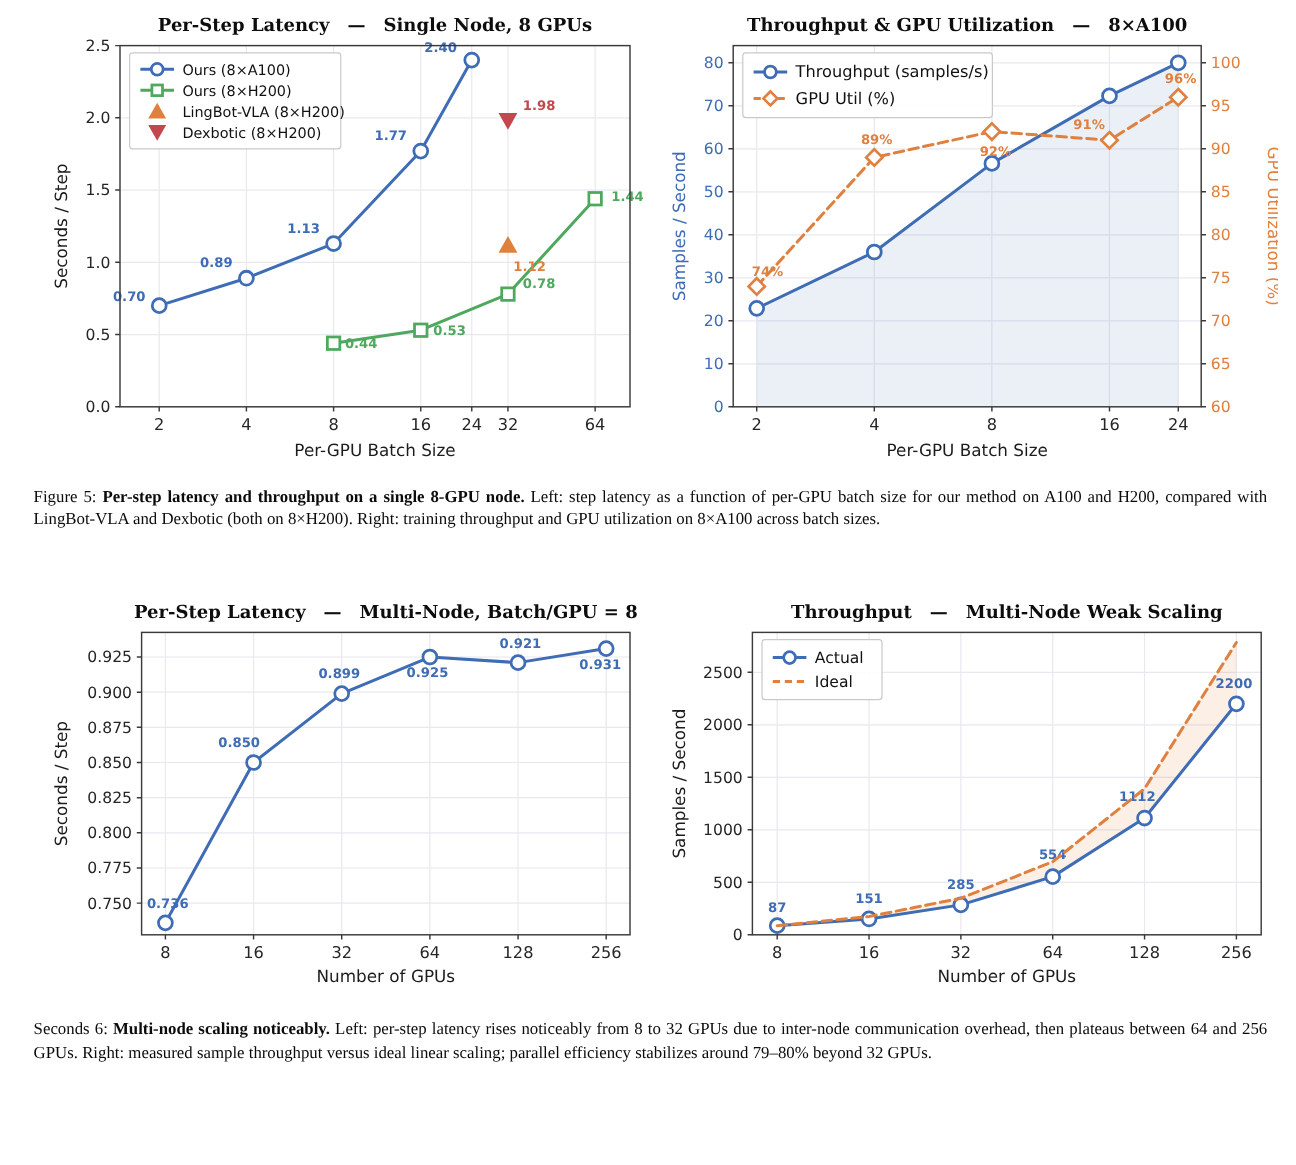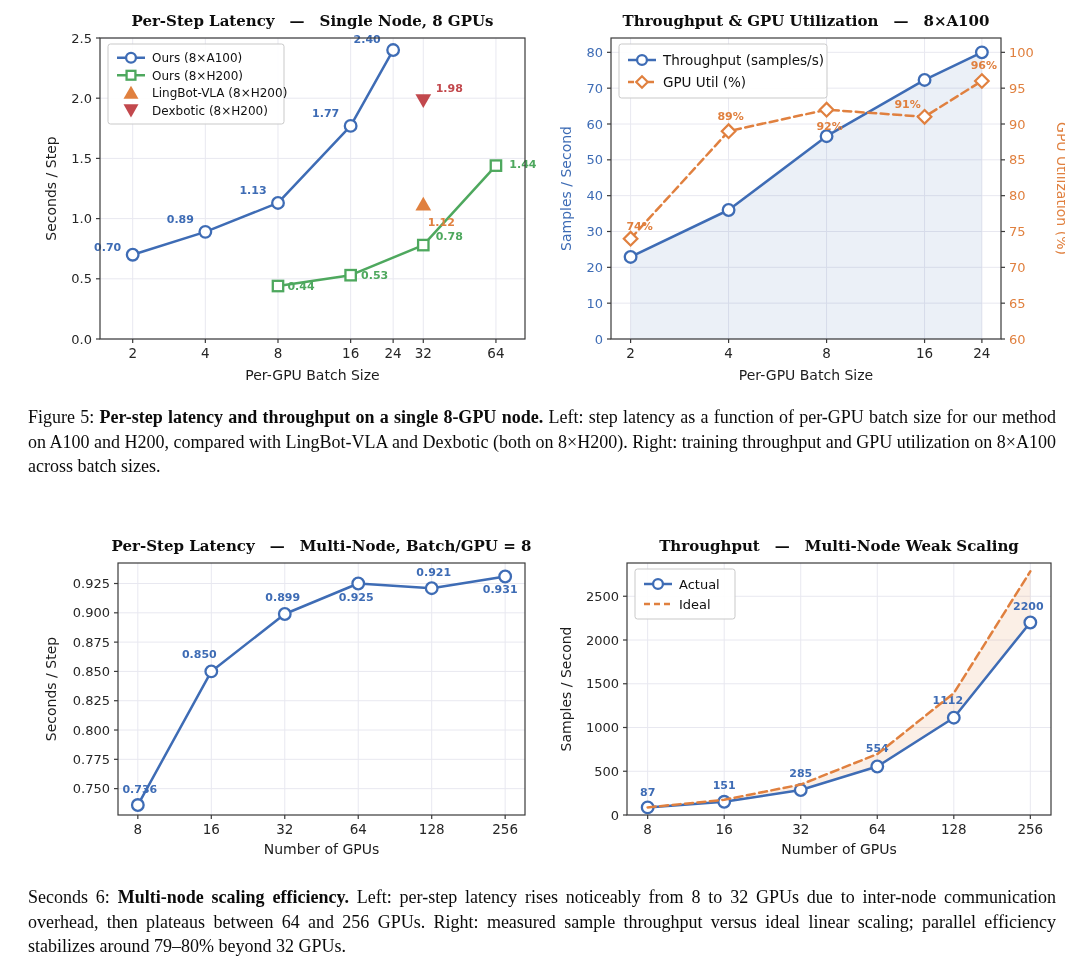--- a/index.html
+++ b/index.html
@@ -9,7 +9,7 @@
   .chart{flex:0 0 auto;}
   svg text{font-family:"DejaVu Sans",sans-serif;}
   svg text.serif{font-family:"DejaVu Serif",serif;}
-  .caption{font-family:"Liberation Serif",serif;font-size:18px;line-height:1.37;color:#0b0b0b;text-align:justify;margin:10px 10px 0 -12px;}
+  .caption{font-family:"Liberation Serif",serif;font-size:14px;line-height:1.37;color:#0b0b0b;text-align:justify;margin:10px 10px 0 -12px;}
   .caption b{font-weight:bold;}
   .caption.fig6{margin-top:16px;}
 </style>

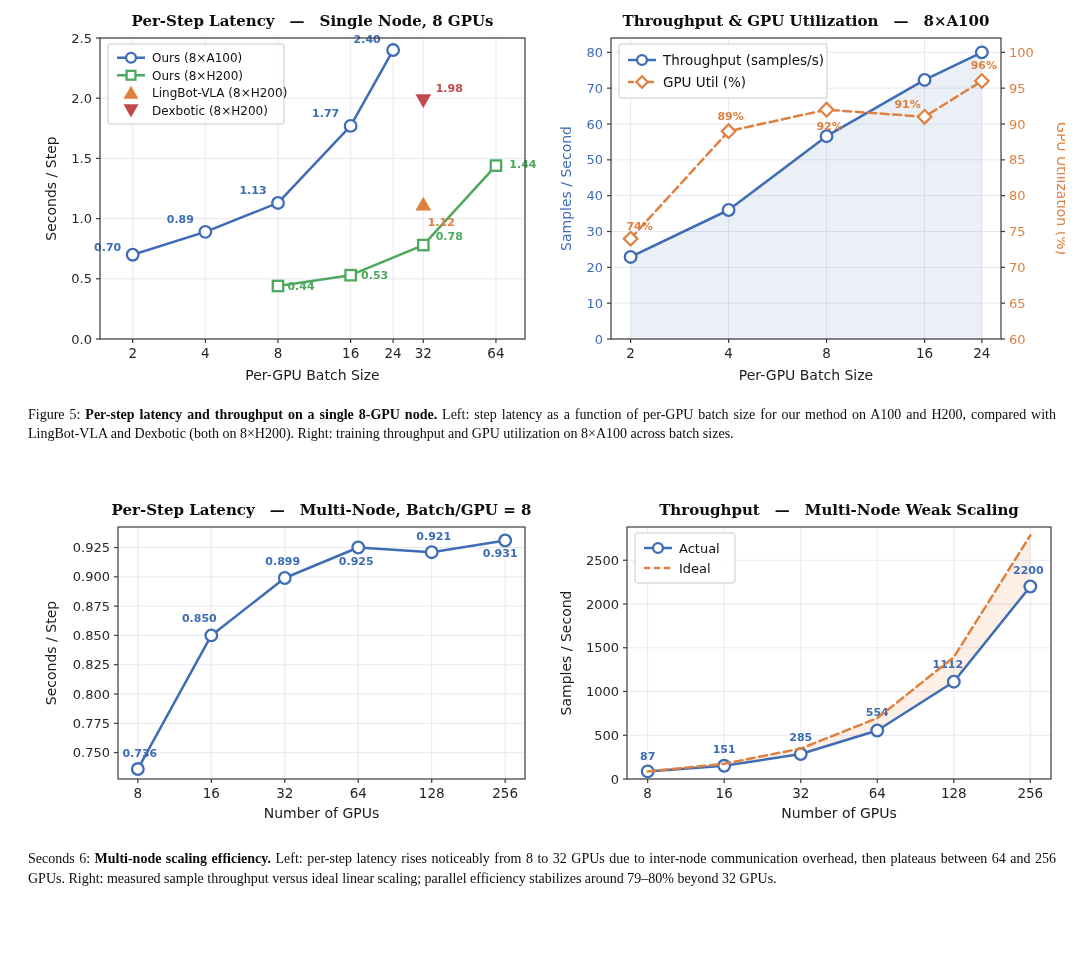--- a/index.html
+++ b/index.html
@@ -356,7 +356,7 @@
         </svg></div>
   </div>
 
-  <p class="caption fig6"><span>Seconds 6: </span><b>Multi-node scaling efficiency.</b><span> Left: per-step latency rises noticeably from 8 to 32 GPUs due to inter-node communication overhead, then plateaus between 64 and 256 GPUs. Right: measured sample throughput versus ideal linear scaling; parallel efficiency stabilizes around 79–80% beyond 32 GPUs.</span></p>
+  <p class="caption fig6"><span>Seconds 6: </span><b>Multi-node scaling noticeably.</b><span> Left: per-step latency rises noticeably from 8 to 32 GPUs due to inter-node communication overhead, then plateaus between 64 and 256 GPUs. Right: measured sample throughput versus ideal linear scaling; parallel efficiency stabilizes around 79–80% beyond 32 GPUs.</span></p>
 
 </div>
 

